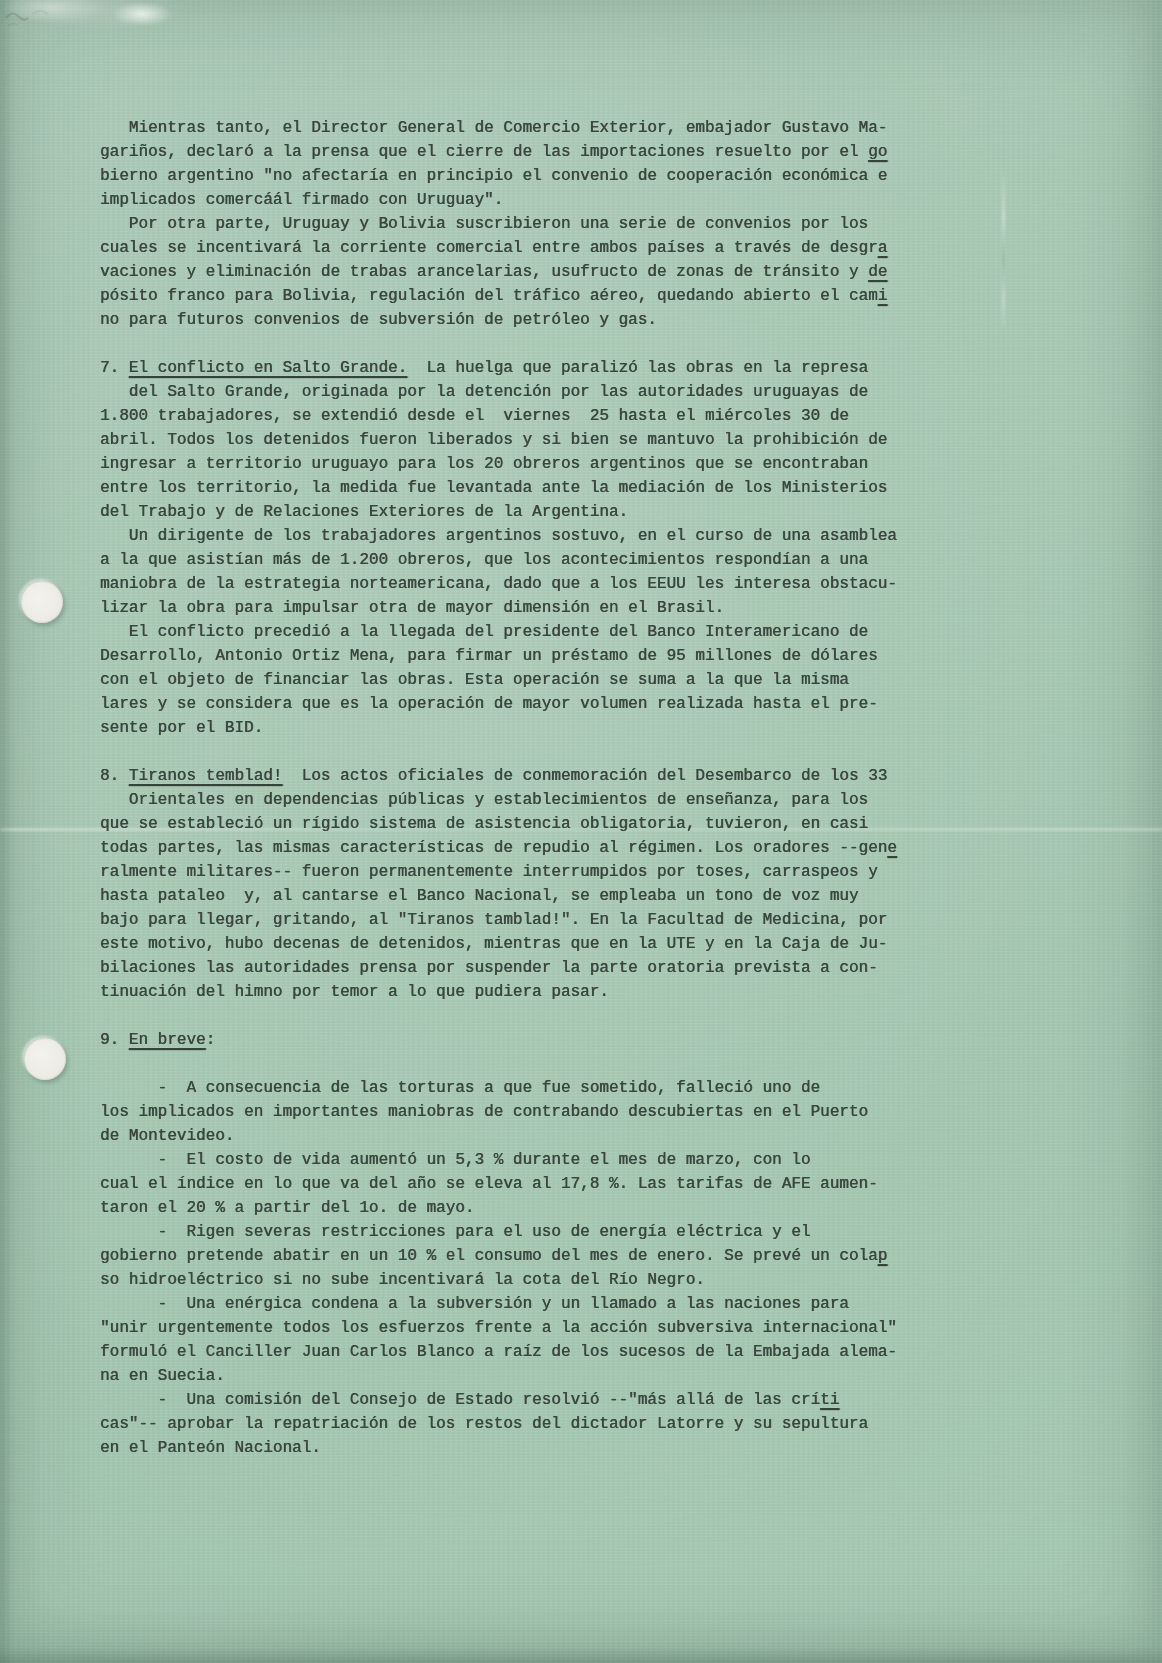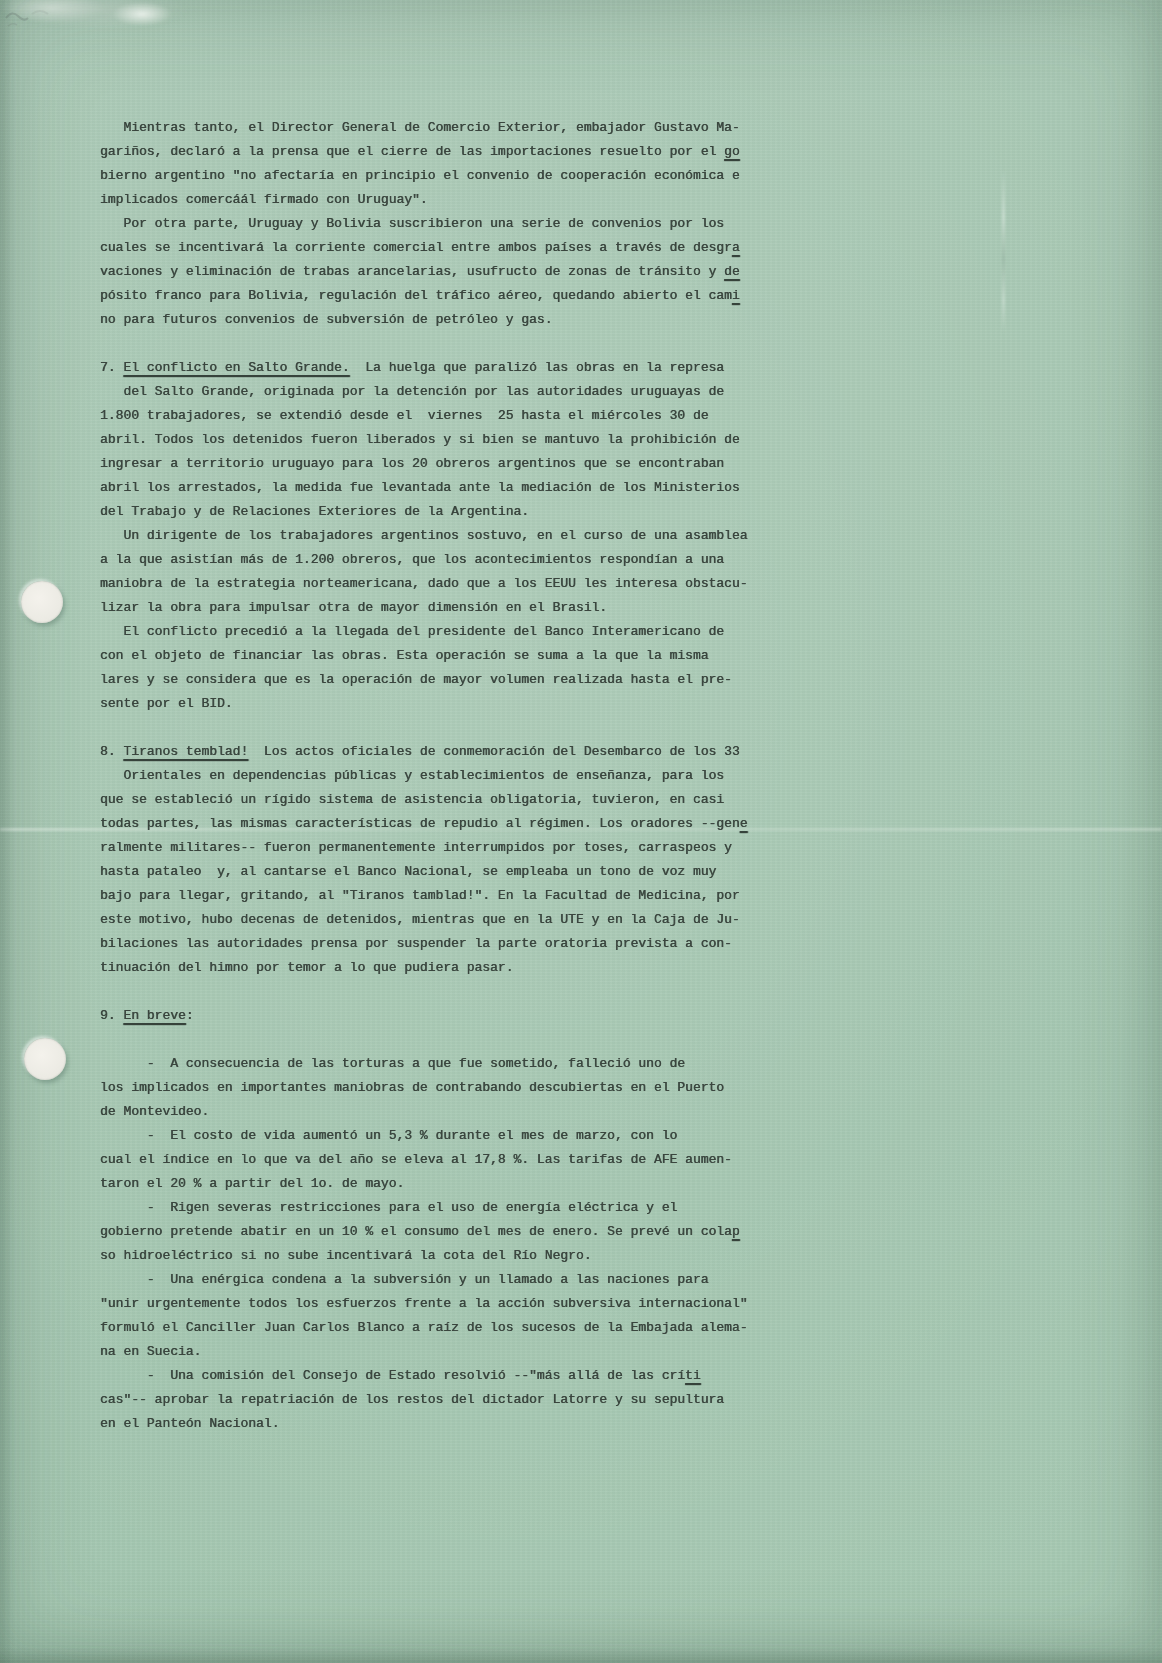--- a/index.html
+++ b/index.html
@@ -37,7 +37,7 @@
     left: 100px;
     top: 116px;
     font-family: "Liberation Mono", "DejaVu Sans Mono", monospace;
-    font-size: 13px;
+    font-size: 16px;
     line-height: 24px;
     color: var(--ink);
     text-shadow: 0.45px 0.1px 0 rgba(50,62,55,0.75), -0.2px 0.3px 0.4px rgba(50,62,55,0.35);

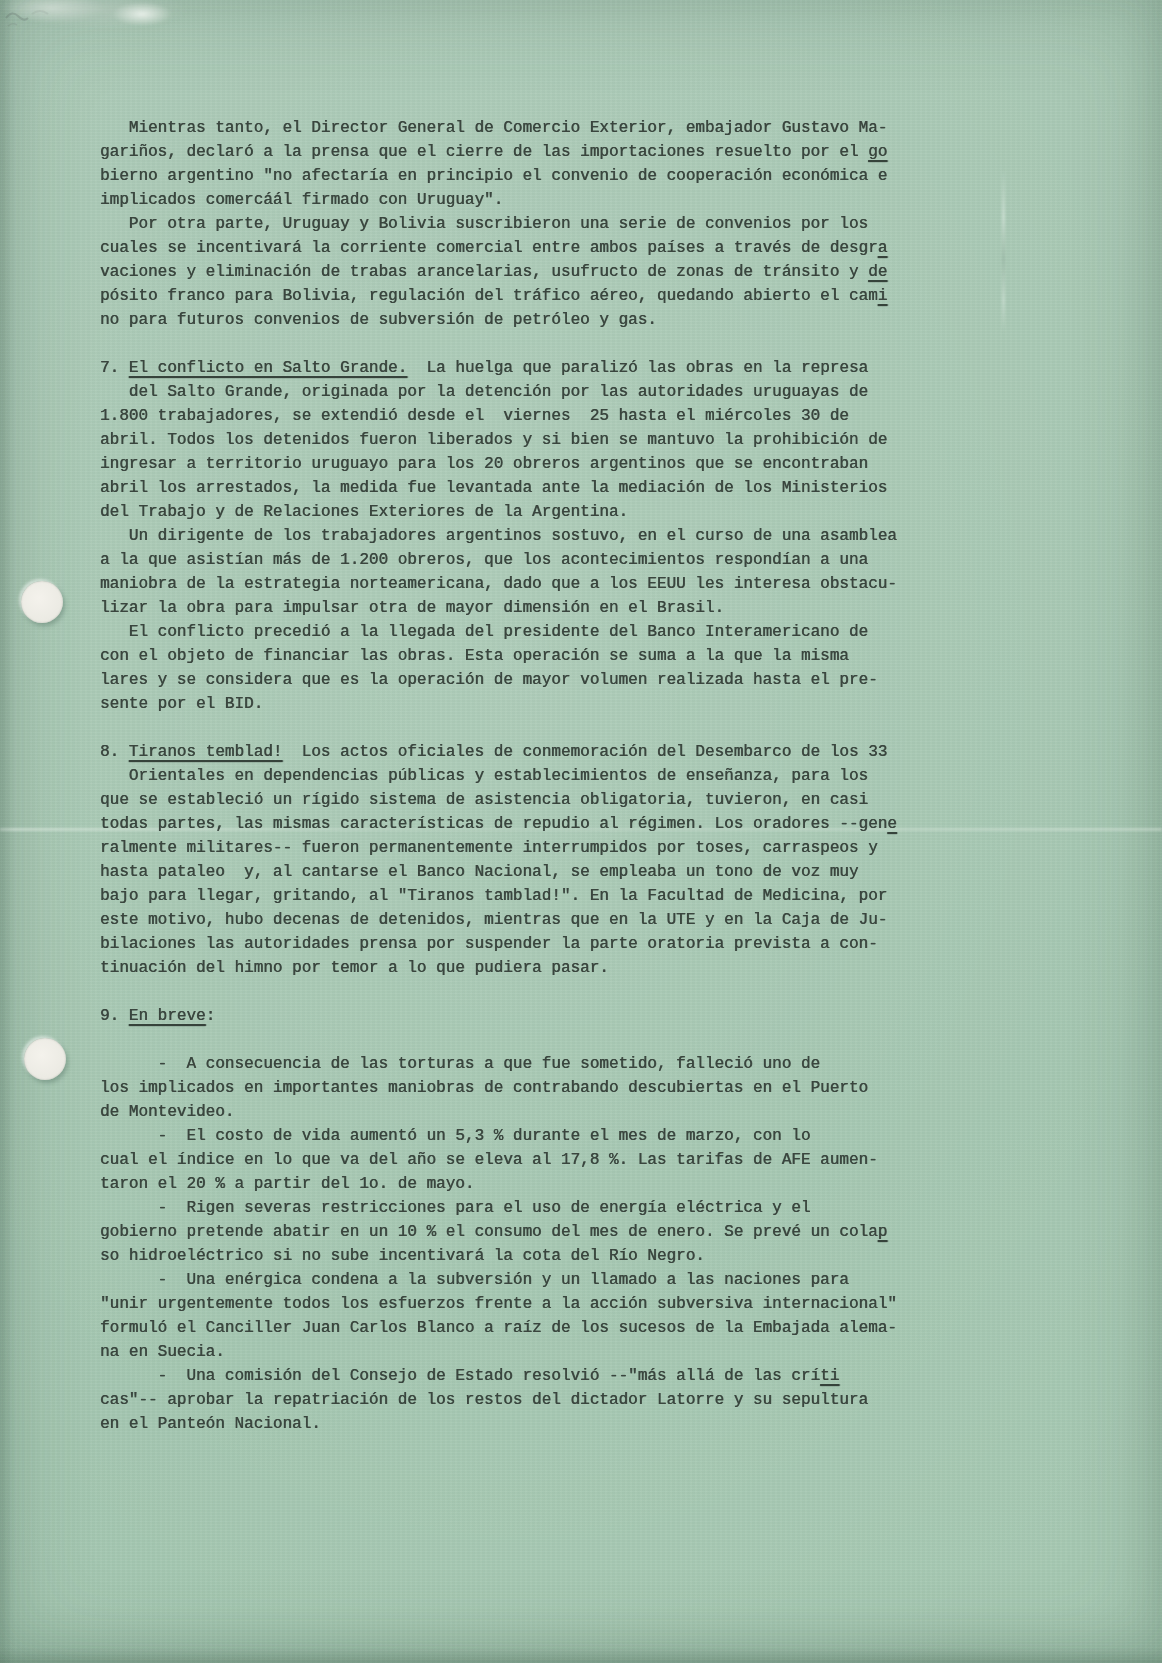--- a/index.html
+++ b/index.html
@@ -144,7 +144,7 @@
       <div class="line"><span>1.800 trabajadores, se extendió desde el  viernes  25 hasta el miércoles 30 de</span></div>
       <div class="line"><span>abril. Todos los detenidos fueron liberados y si bien se mantuvo la prohibición de</span></div>
       <div class="line"><span>ingresar a territorio uruguayo para los 20 obreros argentinos que se encontraban</span></div>
-      <div class="line"><span>abril los arrestados, la medida fue levantada ante la mediación de los Ministerios</span></div>
+      <div class="line"><span>entre los territorio, la medida fue levantada ante la mediación de los Ministerios</span></div>
       <div class="line"><span>del Trabajo y de Relaciones Exteriores de la Argentina.</span></div>
       <div class="line"><span>   Un dirigente de los trabajadores argentinos sostuvo, en el curso de una asamblea</span></div>
       <div class="line"><span>a la que asistían más de 1.200 obreros, que los acontecimientos respondían a una</span></div>

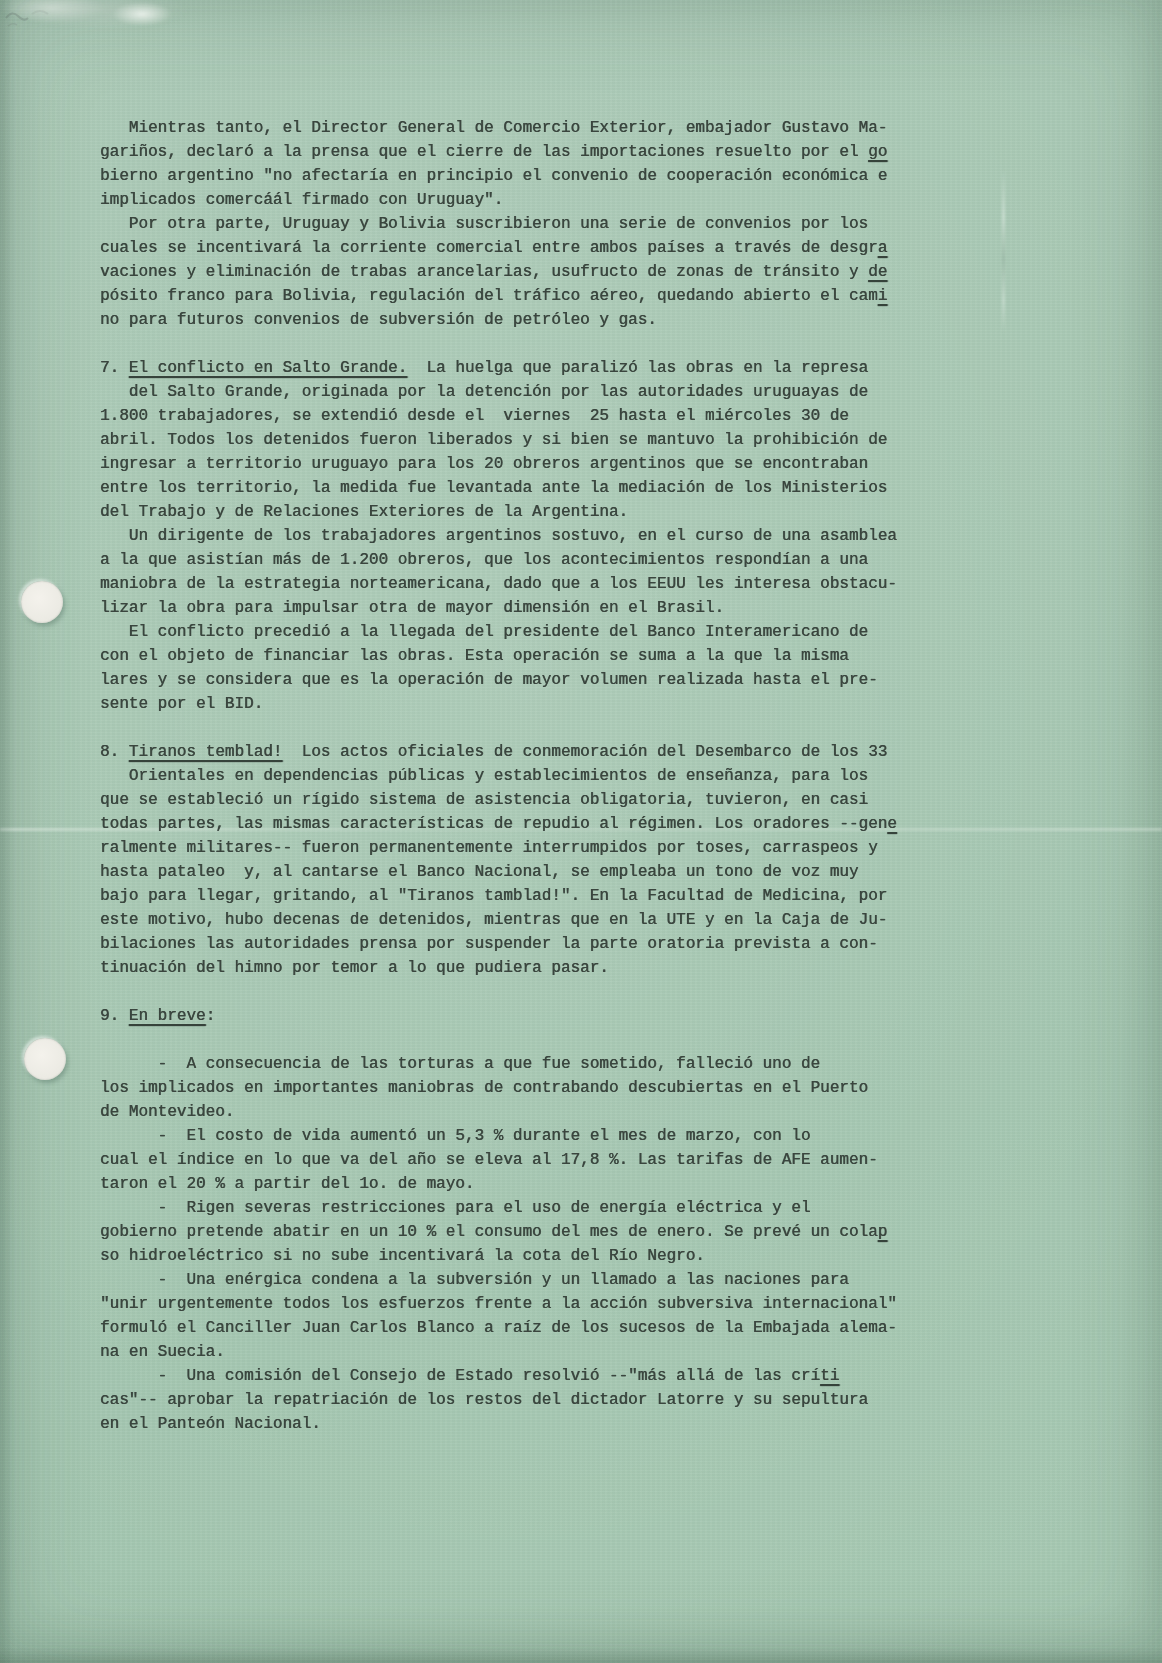--- a/index.html
+++ b/index.html
@@ -151,6 +151,7 @@
       <div class="line"><span>maniobra de la estrategia norteamericana, dado que a los EEUU les interesa obstacu-</span></div>
       <div class="line"><span>lizar la obra para impulsar otra de mayor dimensión en el Brasil.</span></div>
       <div class="line"><span>   El conflicto precedió a la llegada del presidente del Banco Interamericano de</span></div>
+      <div class="line"><span>Desarrollo, Antonio Ortiz Mena, para firmar un préstamo de 95 millones de dólares</span></div>
       <div class="line"><span>con el objeto de financiar las obras. Esta operación se suma a la que la misma</span></div>
       <div class="line"><span>lares y se considera que es la operación de mayor volumen realizada hasta el pre-</span></div>
       <div class="line"><span>sente por el BID.</span></div>

